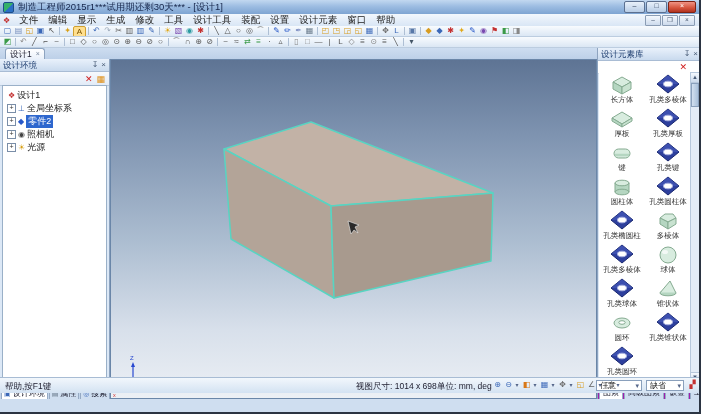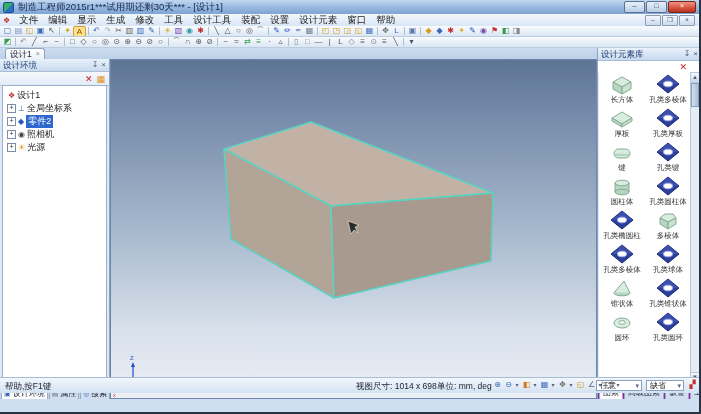--- a/index.html
+++ b/index.html
@@ -320,6 +320,15 @@
         <div class="cell">
           <div class="licon">
             <svg width="24" height="21" viewBox="0 0 24 21">
+              <circle cx="12" cy="11" r="8" fill="#d8ecdf" stroke="#85ab91" stroke-width="1" stroke-linejoin="round"></circle>
+              <ellipse cx="9" cy="8" rx="3" ry="2" fill="#ffffff" opacity=".7"></ellipse>
+            </svg>
+          </div>
+          <div class="llabel">球体</div>
+        </div>
+        <div class="cell">
+          <div class="licon">
+            <svg width="24" height="21" viewBox="0 0 24 21">
               <polygon points="12,1 23,10 12,19 1,10" fill="#2d3f9d" stroke="#19276f"></polygon>
               <polygon points="12,1 23,10 1,10" fill="#4d62c4" opacity=".5"></polygon>
               <ellipse cx="12" cy="10" rx="4.5" ry="2.8" fill="#fff" stroke="#aab2e0"></ellipse>

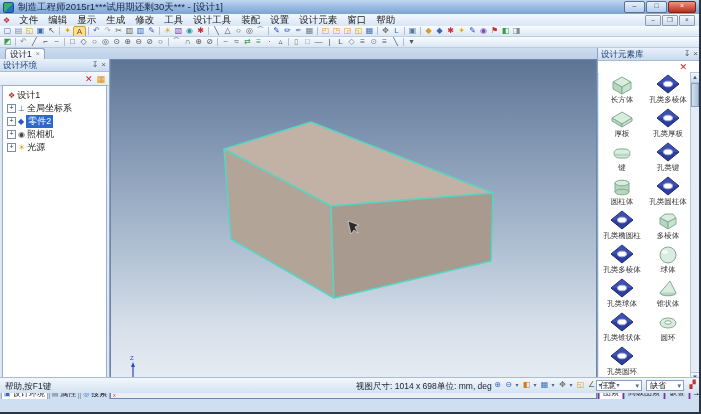--- a/index.html
+++ b/index.html
@@ -348,21 +348,21 @@
         <div class="cell">
           <div class="licon">
             <svg width="24" height="21" viewBox="0 0 24 21">
-              <polygon points="12,1 23,10 12,19 1,10" fill="#2d3f9d" stroke="#19276f"></polygon>
-              <polygon points="12,1 23,10 1,10" fill="#4d62c4" opacity=".5"></polygon>
-              <ellipse cx="12" cy="10" rx="4.5" ry="2.8" fill="#fff" stroke="#aab2e0"></ellipse>
-            </svg>
-          </div>
-          <div class="llabel">孔类锥状体</div>
-        </div>
-        <div class="cell">
-          <div class="licon">
-            <svg width="24" height="21" viewBox="0 0 24 21">
               <ellipse cx="12" cy="11" rx="8" ry="5" fill="#d8ecdf" stroke="#85ab91" stroke-width="1" stroke-linejoin="round"></ellipse>
               <ellipse cx="12" cy="10.5" rx="3.2" ry="1.8" fill="#ffffff" stroke="#85ab91" stroke-width="1" stroke-linejoin="round"></ellipse>
             </svg>
           </div>
           <div class="llabel">圆环</div>
+        </div>
+        <div class="cell">
+          <div class="licon">
+            <svg width="24" height="21" viewBox="0 0 24 21">
+              <polygon points="12,1 23,10 12,19 1,10" fill="#2d3f9d" stroke="#19276f"></polygon>
+              <polygon points="12,1 23,10 1,10" fill="#4d62c4" opacity=".5"></polygon>
+              <ellipse cx="12" cy="10" rx="4.5" ry="2.8" fill="#fff" stroke="#aab2e0"></ellipse>
+            </svg>
+          </div>
+          <div class="llabel">孔类锥状体</div>
         </div>
         <div class="cell">
           <div class="licon">

